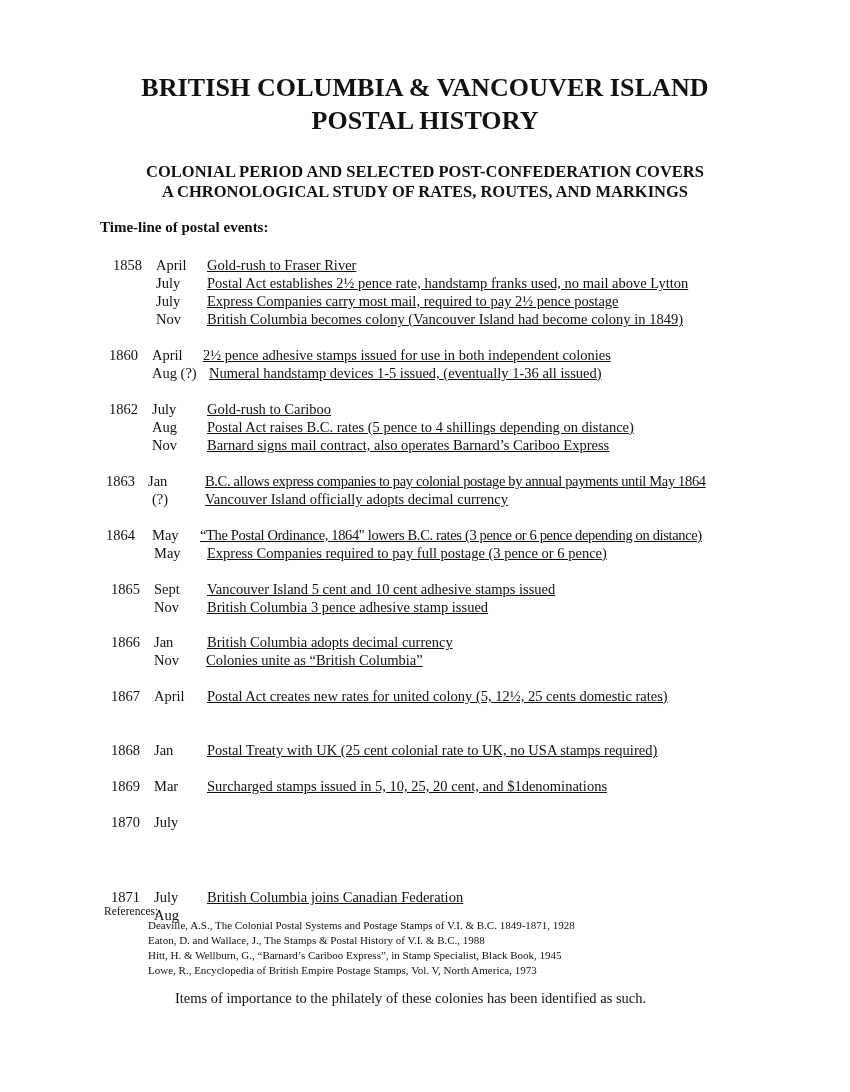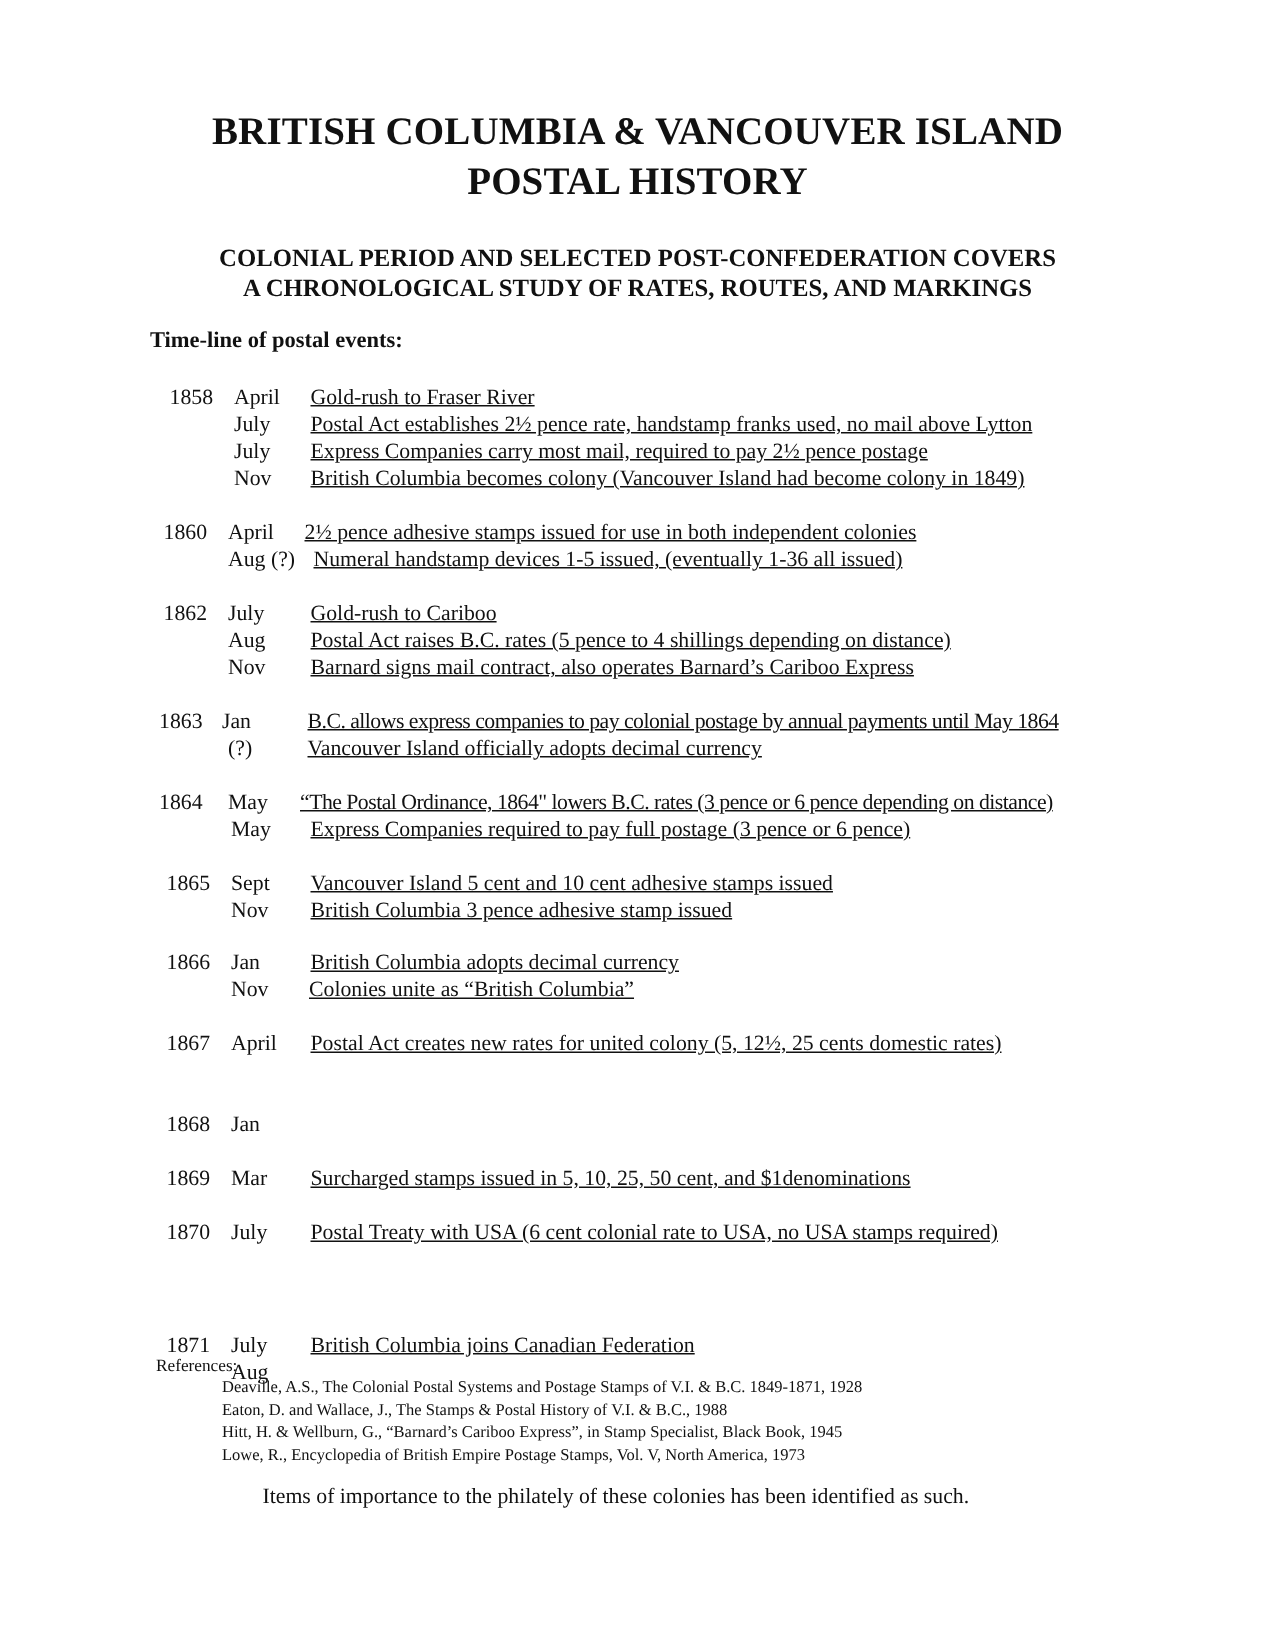--- a/index.html
+++ b/index.html
@@ -143,6 +143,7 @@
   <div class="row">
     <span class="yr" style="left:111px">1868</span>
     <span class="mo" style="left:154px">Jan</span>
+    <span class="ev" style="left:207px">Postal Treaty with UK (25 cent colonial rate to UK, no USA stamps required)</span>
   </div>
 </div>
 

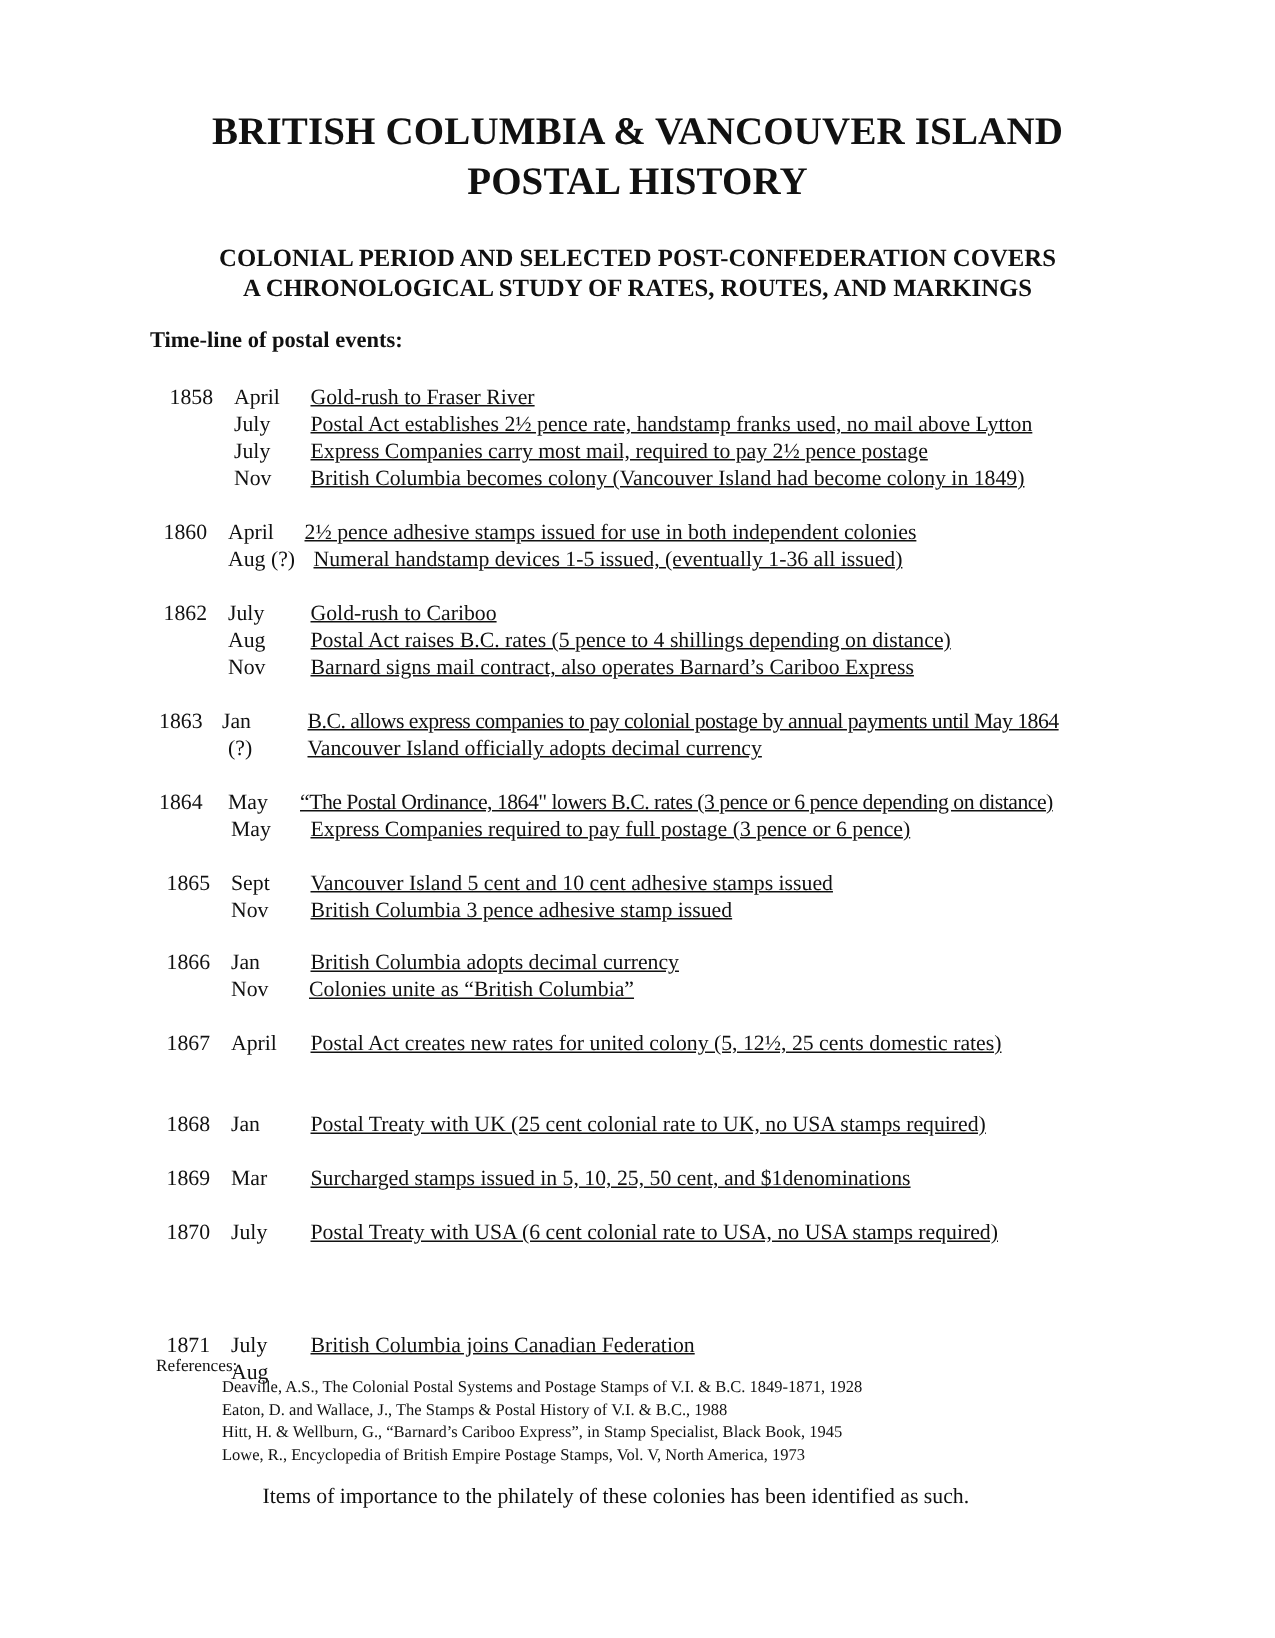--- a/index.html
+++ b/index.html
@@ -151,7 +151,7 @@
   <div class="row">
     <span class="yr" style="left:111px">1869</span>
     <span class="mo" style="left:154px">Mar</span>
-    <span class="ev" style="left:207px">Surcharged stamps issued in 5, 10, 25, 50 cent, and $1denominations</span>
+    <span class="ev" style="left:207px">Surcharged stamps issued in 5, 10, 25, 20 cent, and $1denominations</span>
   </div>
 </div>
 

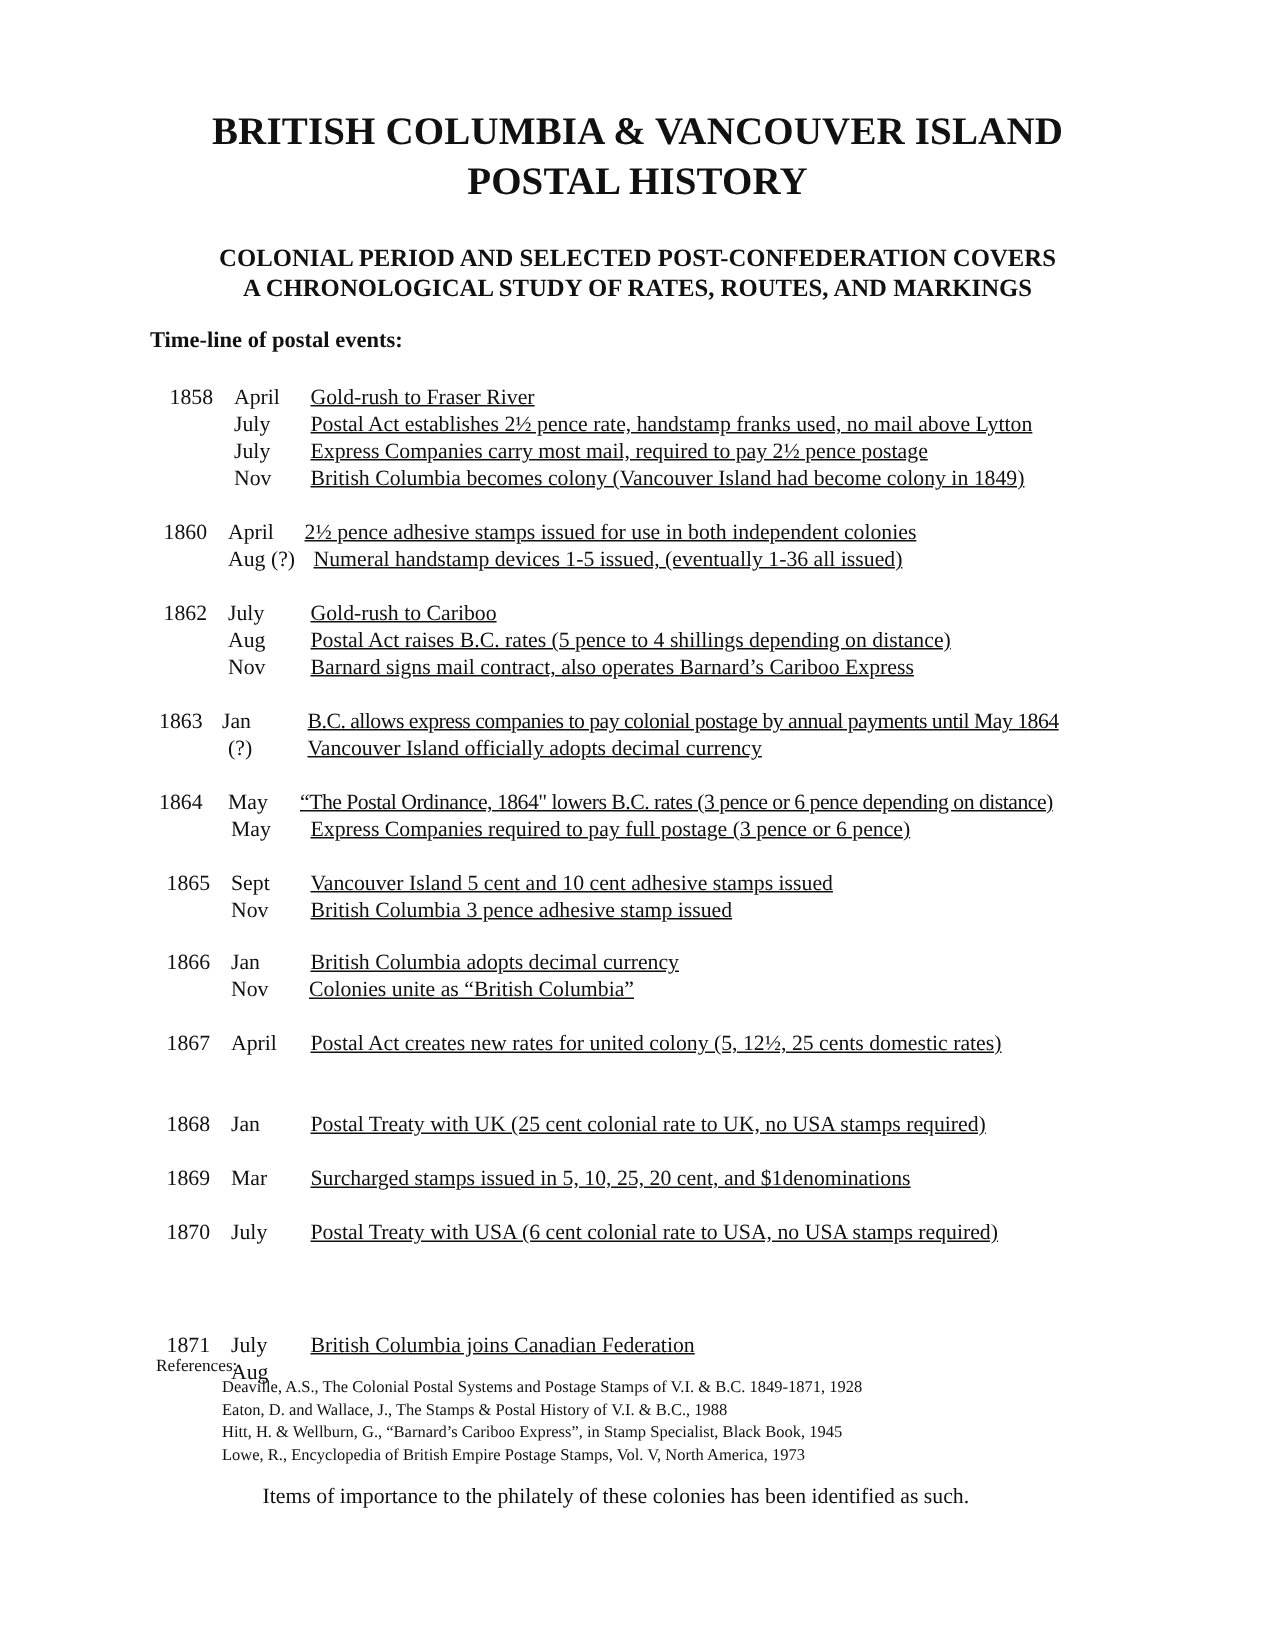--- a/index.html
+++ b/index.html
@@ -159,7 +159,6 @@
   <div class="row">
     <span class="yr" style="left:111px">1870</span>
     <span class="mo" style="left:154px">July</span>
-    <span class="ev" style="left:207px">Postal Treaty with USA (6 cent colonial rate to USA, no USA stamps required)</span>
   </div>
 </div>
 

